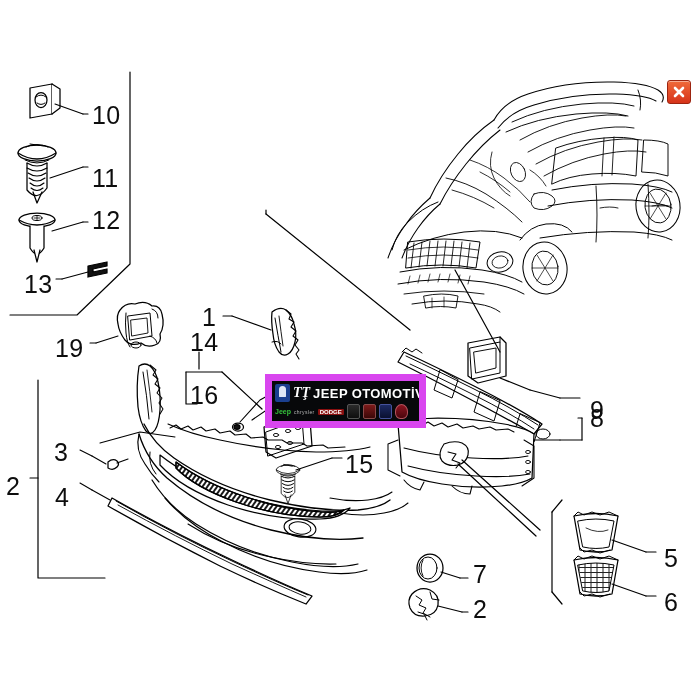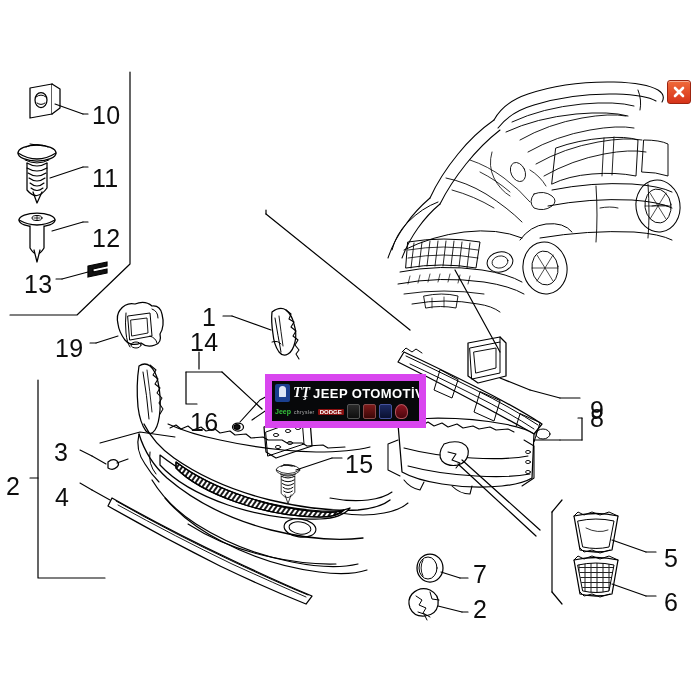--- a/index.html
+++ b/index.html
@@ -455,7 +455,7 @@
   <span class="lbl" id="n9" style="left: 590px; top: 398px;">9</span>
   <span class="lbl" id="n10" style="left: 92px; top: 103px;">10</span>
   <span class="lbl" id="n11" style="left: 92px; top: 166px;">11</span>
-  <span class="lbl" id="n12" style="left: 92px; top: 226px;">12</span>
+  <span class="lbl" id="n12" style="left: 92px; top: 208px;">12</span>
   <span class="lbl" id="n13" style="left: 24px; top: 272px;">13</span>
   <span class="lbl" id="n14" style="left: 190px; top: 330px;">14</span>
   <span class="lbl" id="n15" style="left: 345px; top: 452px;">15</span>

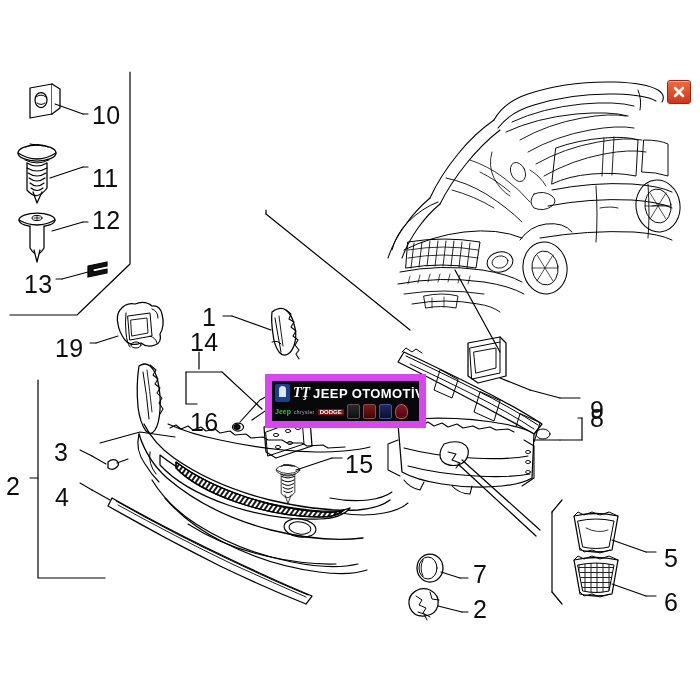--- a/index.html
+++ b/index.html
@@ -459,7 +459,7 @@
   <span class="lbl" id="n13" style="left: 24px; top: 272px;">13</span>
   <span class="lbl" id="n14" style="left: 190px; top: 330px;">14</span>
   <span class="lbl" id="n15" style="left: 345px; top: 452px;">15</span>
-  <span class="lbl" id="n16" style="left: 190px; top: 383px; margin-top: 27px;">16</span>
+  <span class="lbl" id="n16" style="left: 190px; top: 383px;">16</span>
   <span class="lbl" id="n17" style="left: 473px; top: 597px;">2</span>
   <span class="lbl" id="n18" style="left: 55px; top: 336px;">19</span>
 

